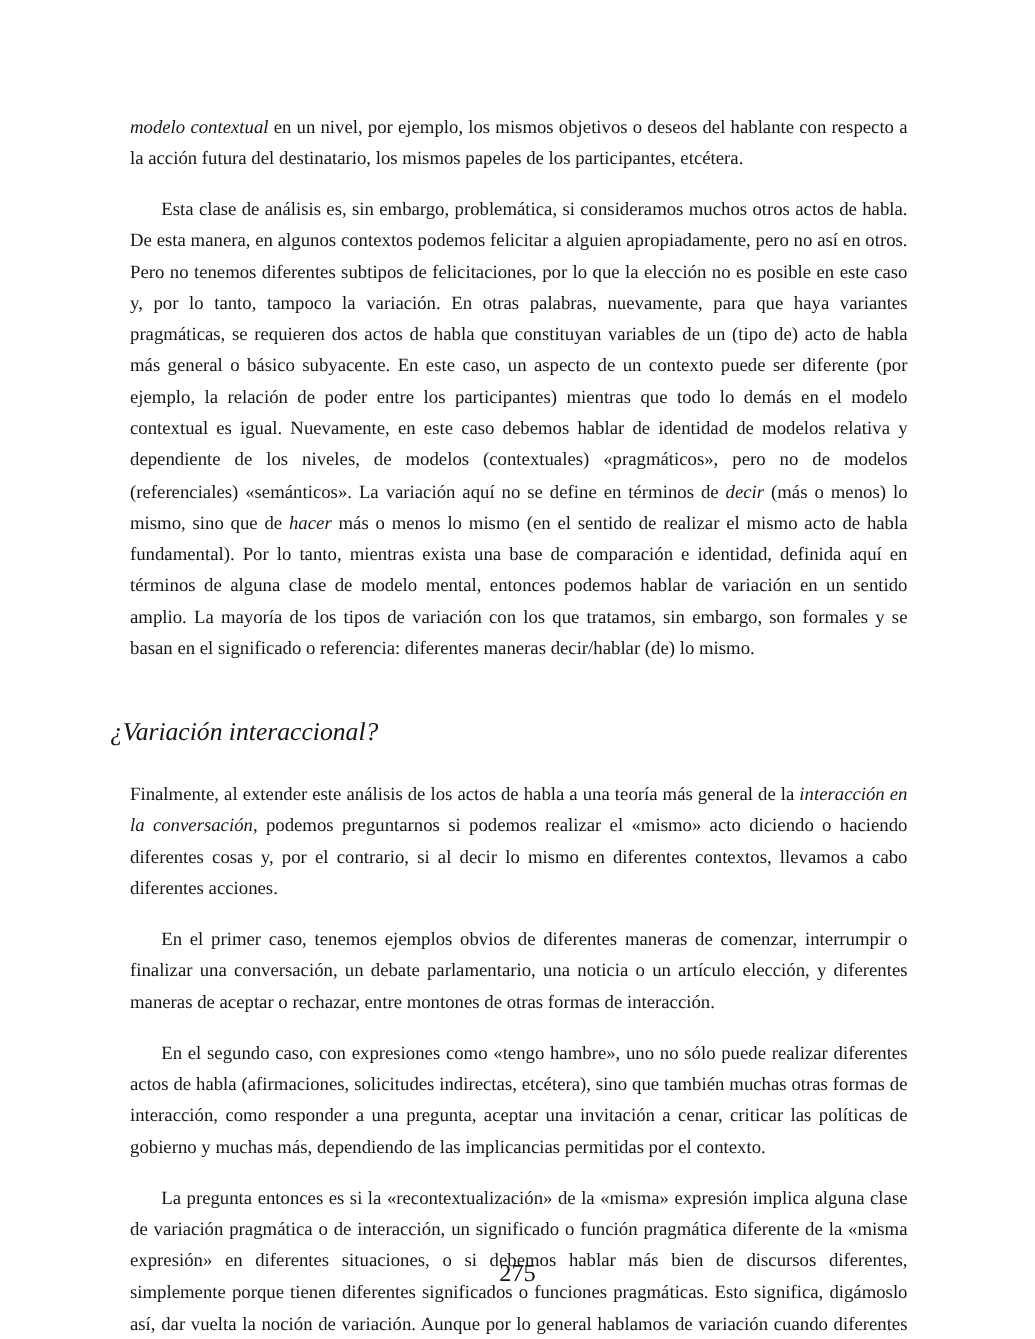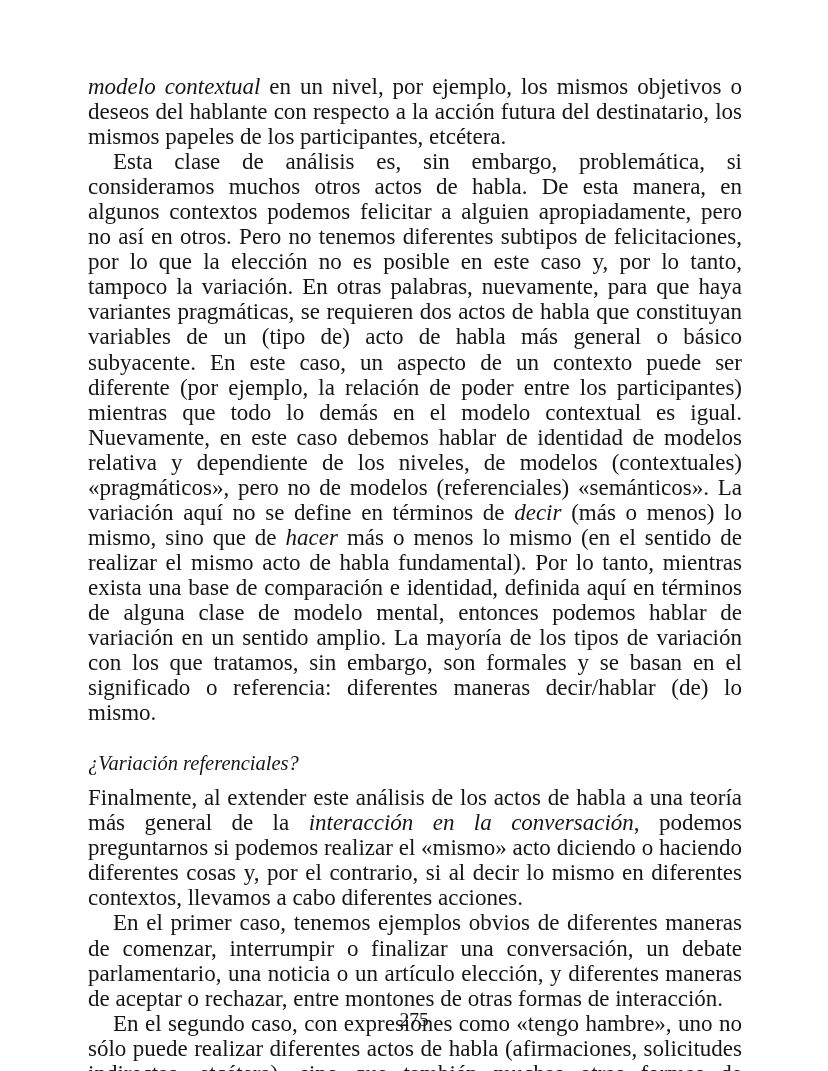--- a/index.html
+++ b/index.html
@@ -30,9 +30,9 @@
     width: 654px;
   }
   p.para {
-    margin: 0;
+    margin: 16px;
     padding: 0;
-    font-size: 23px;
+    font-size: 15px;
     line-height: 25.05px;
     text-align: justify;
     text-justify: inter-word;

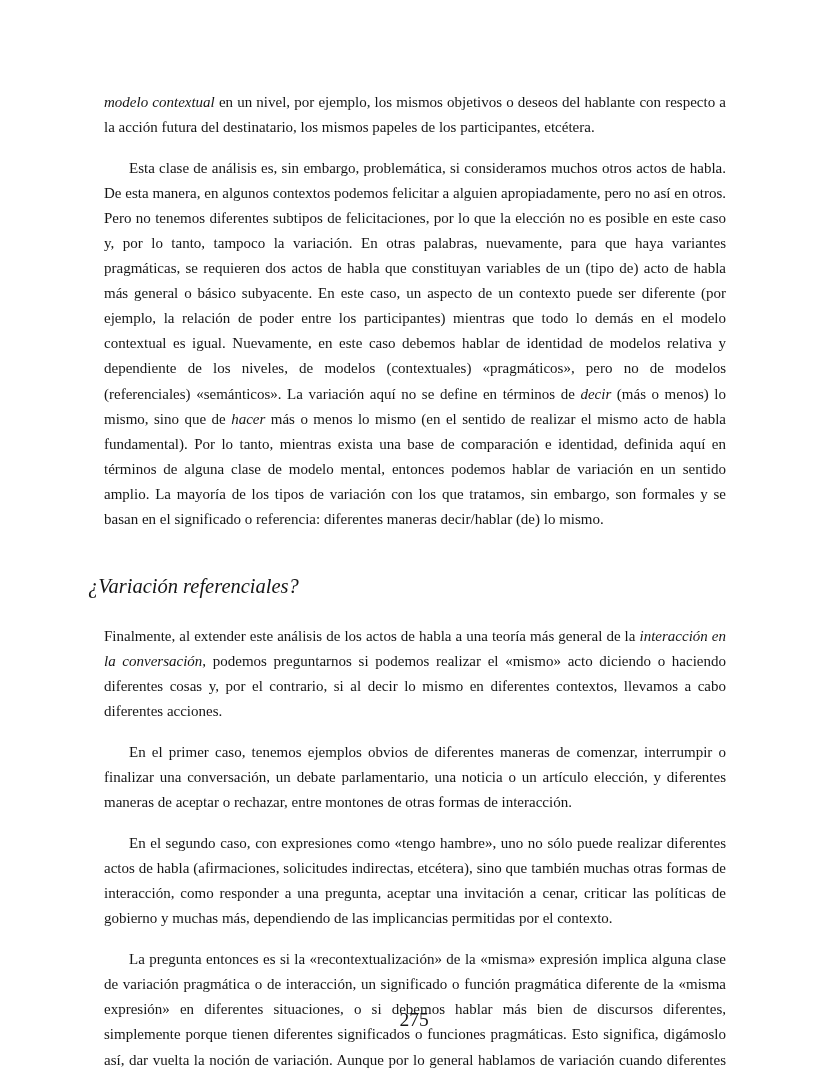--- a/index.html
+++ b/index.html
@@ -85,7 +85,7 @@
 
     <div class="gap-before-heading"></div>
 
-    <h2 class="section-heading">¿Variación referenciales?</h2>
+    <h2 class="section-heading">¿Variación interaccional?</h2>
 
     <div class="gap-after-heading"></div>
 

